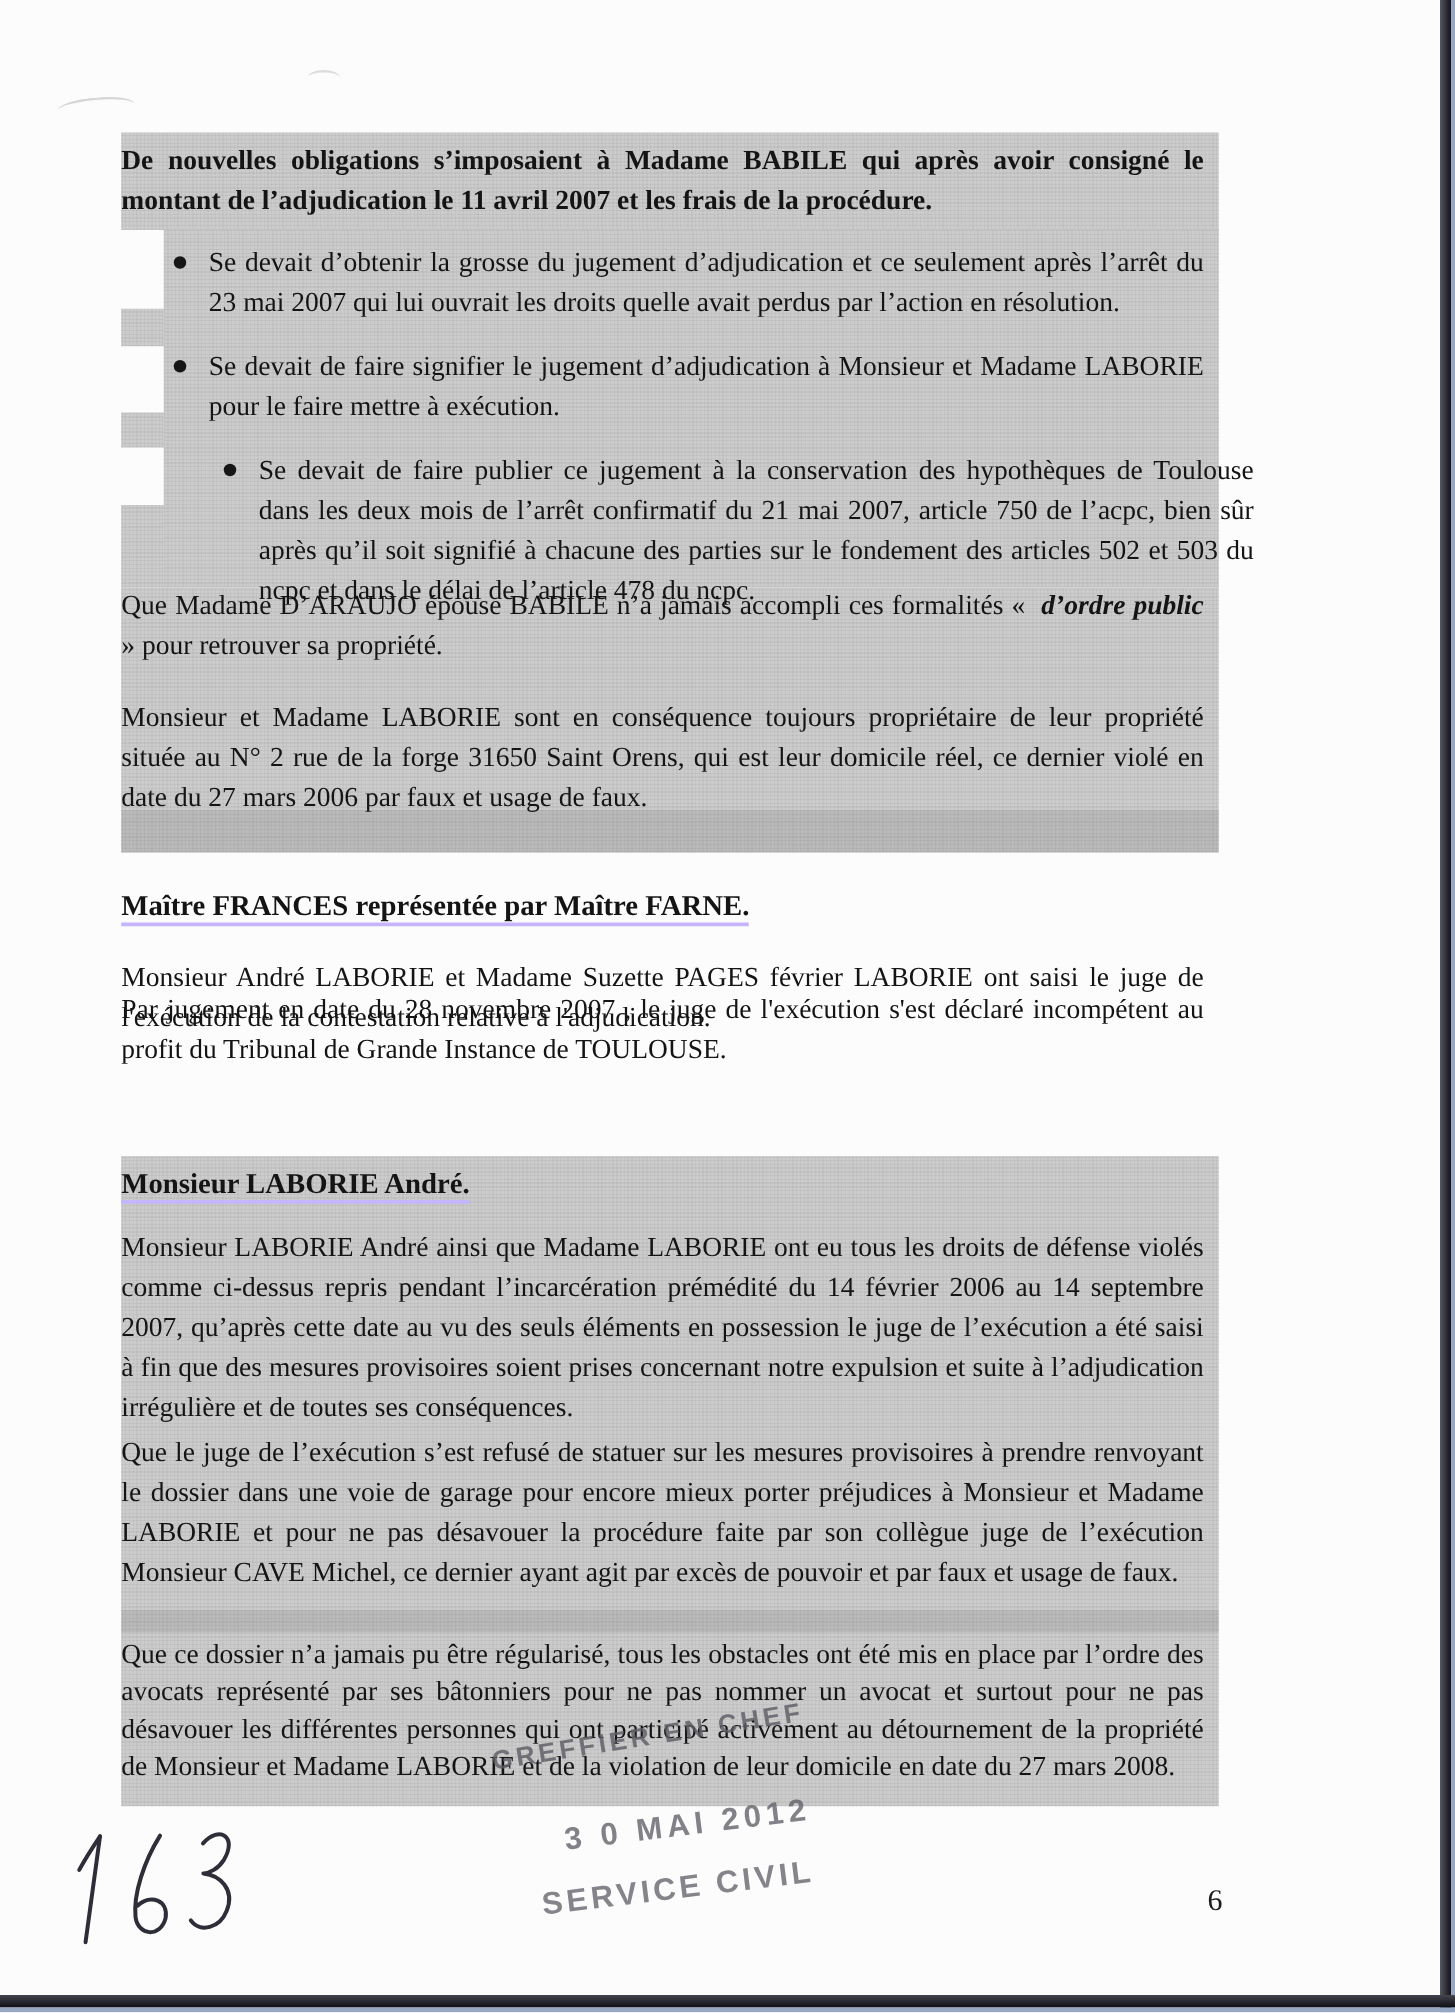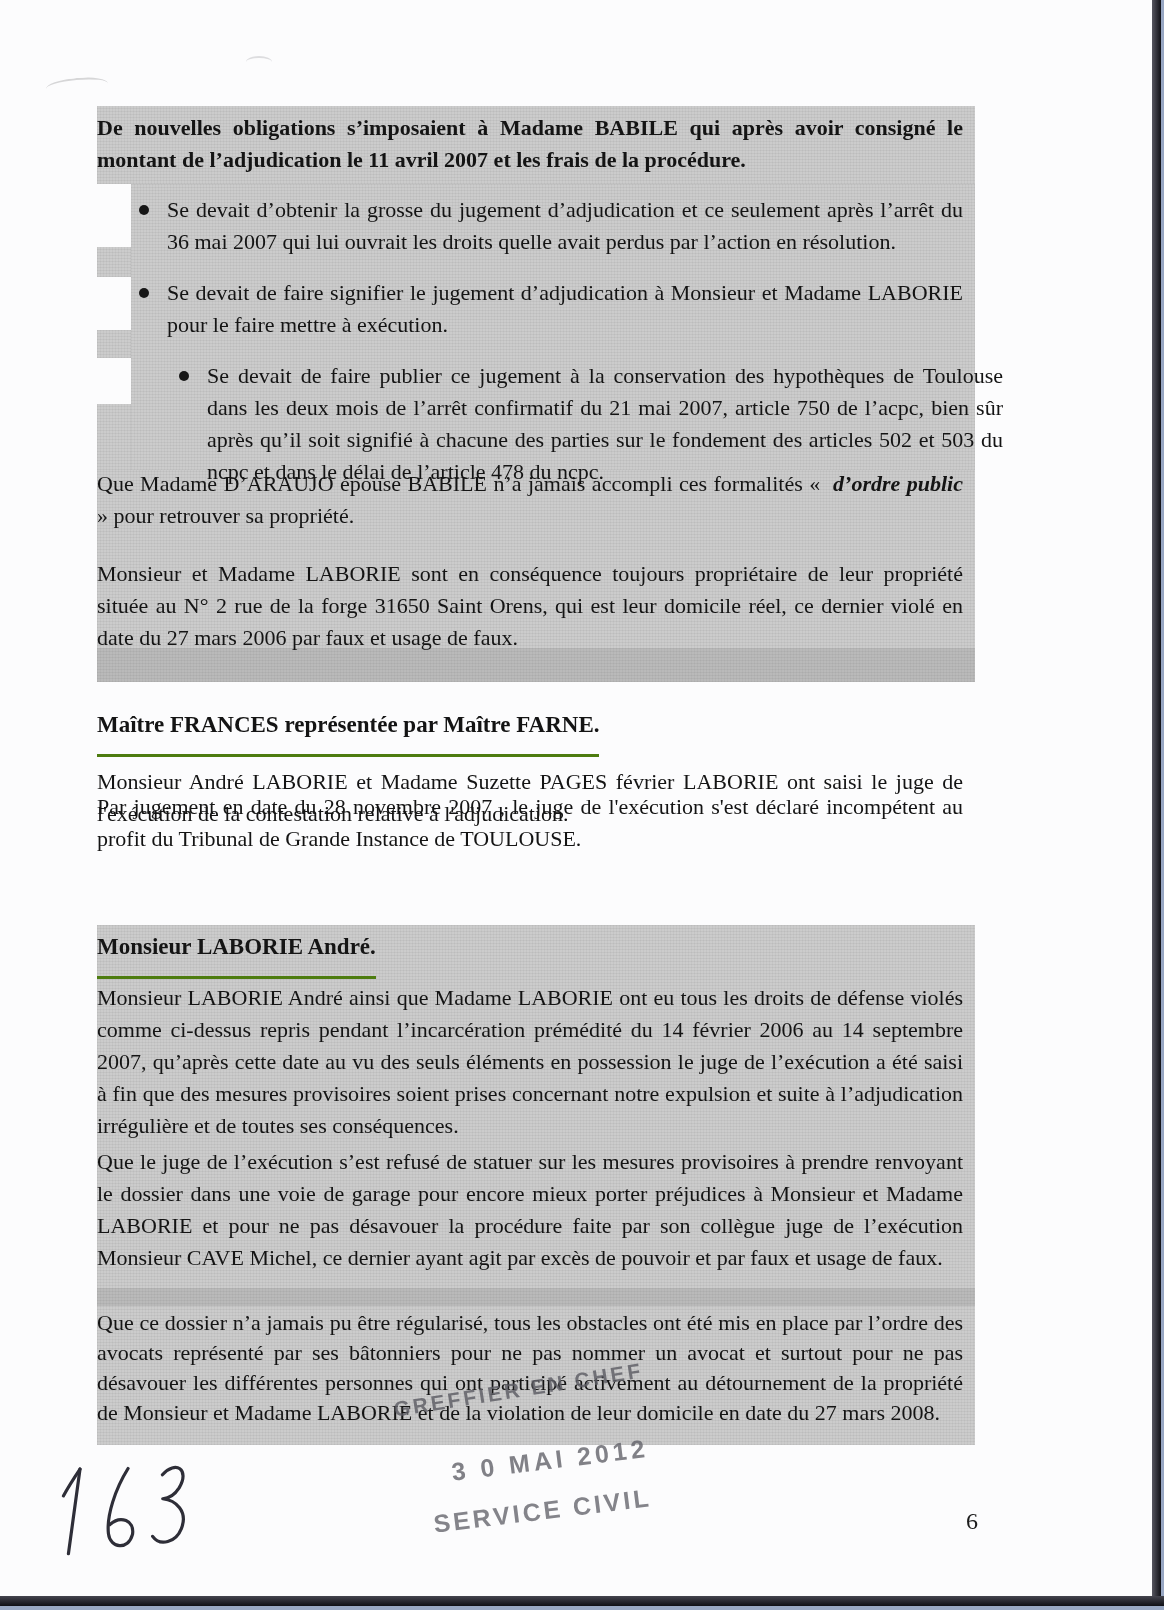--- a/index.html
+++ b/index.html
@@ -101,7 +101,7 @@
 
   <div class="bullet" style="top:194px;">
     <span class="dot"></span>
-    <div class="btext">Se devait d’obtenir la grosse du jugement d’adjudication et ce seulement après l’arrêt du 36 mai 2007 qui lui ouvrait les droits quelle avait perdus par l’action en résolution.</div>
+    <div class="btext">Se devait d’obtenir la grosse du jugement d’adjudication et ce seulement après l’arrêt du 23 mai 2007 qui lui ouvrait les droits quelle avait perdus par l’action en résolution.</div>
   </div>
   <div class="bullet" style="top:277px;">
     <span class="dot"></span>

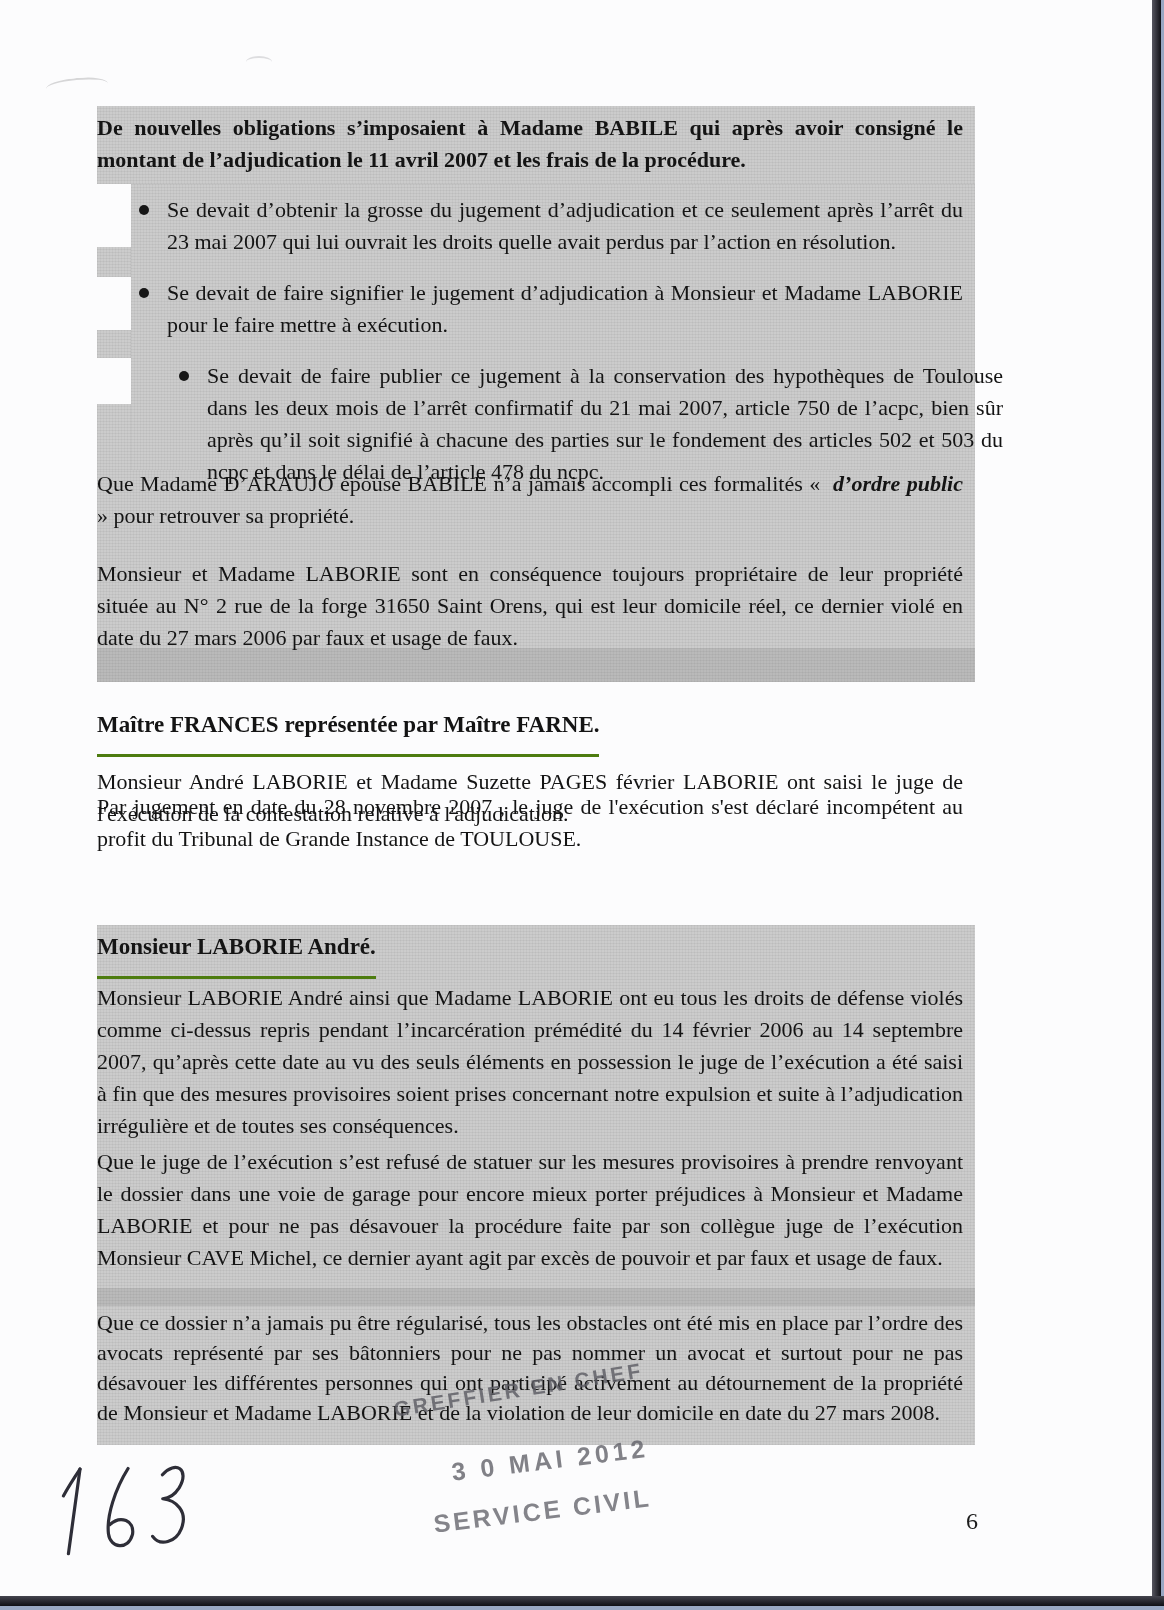--- a/index.html
+++ b/index.html
@@ -39,7 +39,7 @@
     font-size:23px;font-weight:bold;
     z-index:3;
   }
-  .heading .u{border-bottom:3px solid #4d7c0f;padding-bottom:17px;}
+  .heading .u{border-bottom:3px solid #c4b5fd;padding-bottom:1px;}
   .bullet{position:absolute;left:97px;width:866px;z-index:3;}
   .bullet .dot{
     position:absolute;left:42px;top:11px;

